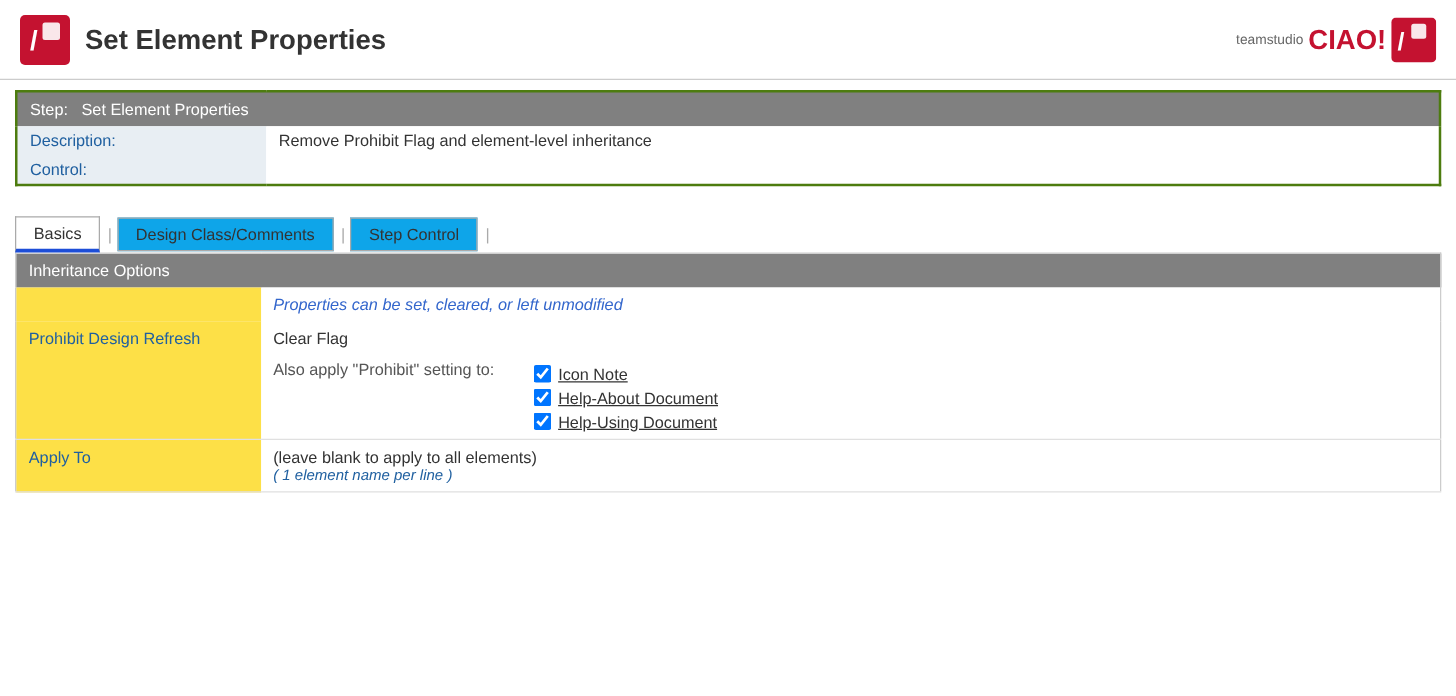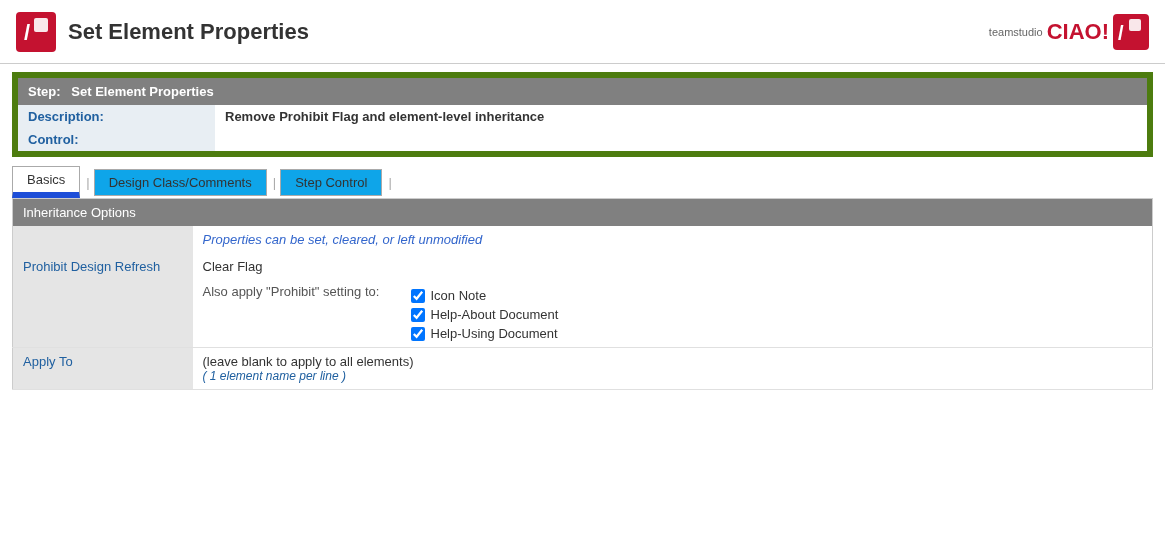--- a/index.html
+++ b/index.html
@@ -56,10 +56,9 @@
     
     .step-info {
       width: 100%;
-      border: 6px solid #4d7c0f;
+      border: 2px solid #4d7c0f;
       border-collapse: collapse;
-      margin-bottom: 9px;
-      font-weight: bold;
+      margin-bottom: 24px;
     }
     .step-header {
       background: #808080;

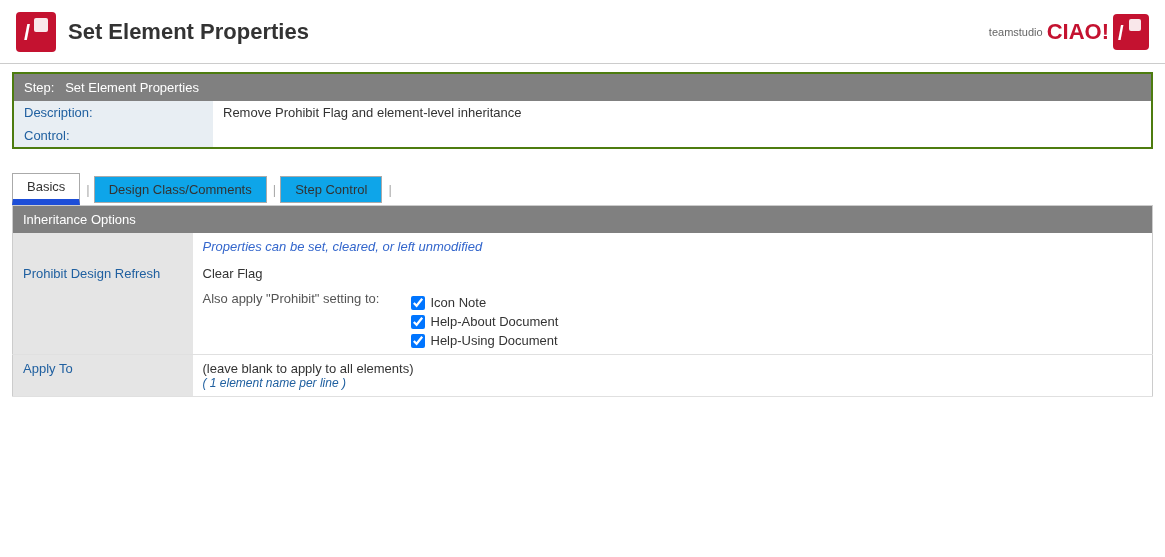--- a/index.html
+++ b/index.html
@@ -106,7 +106,7 @@
     }
     .tab.active {
       background: #fff;
-      border-bottom: 6px solid #1d4ed8;
+      border-bottom: 3px solid #1d4ed8;
       font-weight: normal;
     }
     .tab-separator {

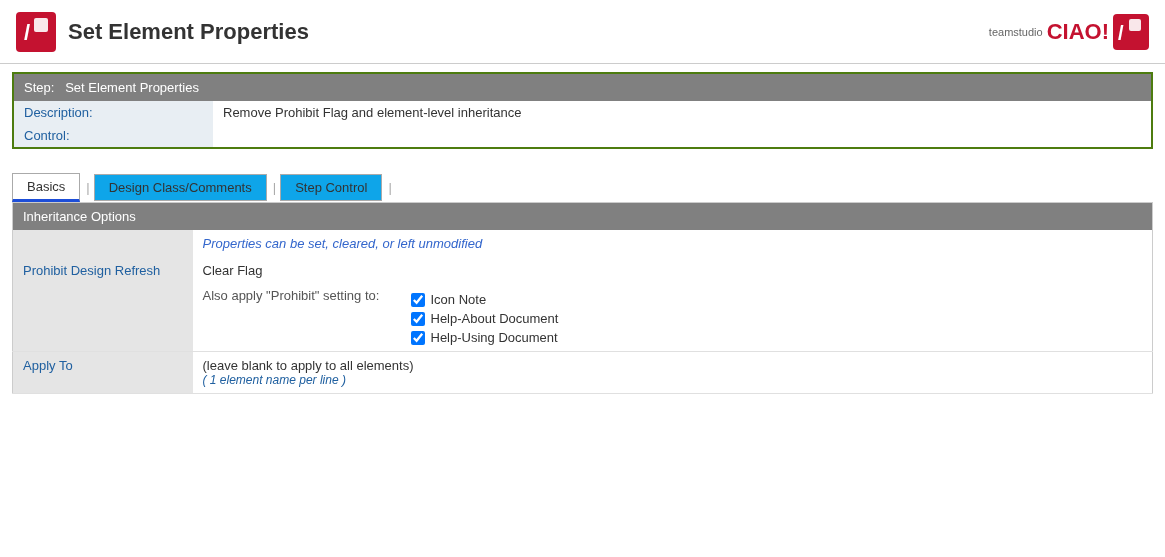--- a/index.html
+++ b/index.html
@@ -133,8 +133,8 @@
       border-bottom: 1px solid #e0e0e0;
     }
     .data-label {
-      width: 180px;
-      background: #e5e5e5;
+      width: 196px;
+      background: #fde047;
       color: #2060a0;
       font-size: 13px;
     }

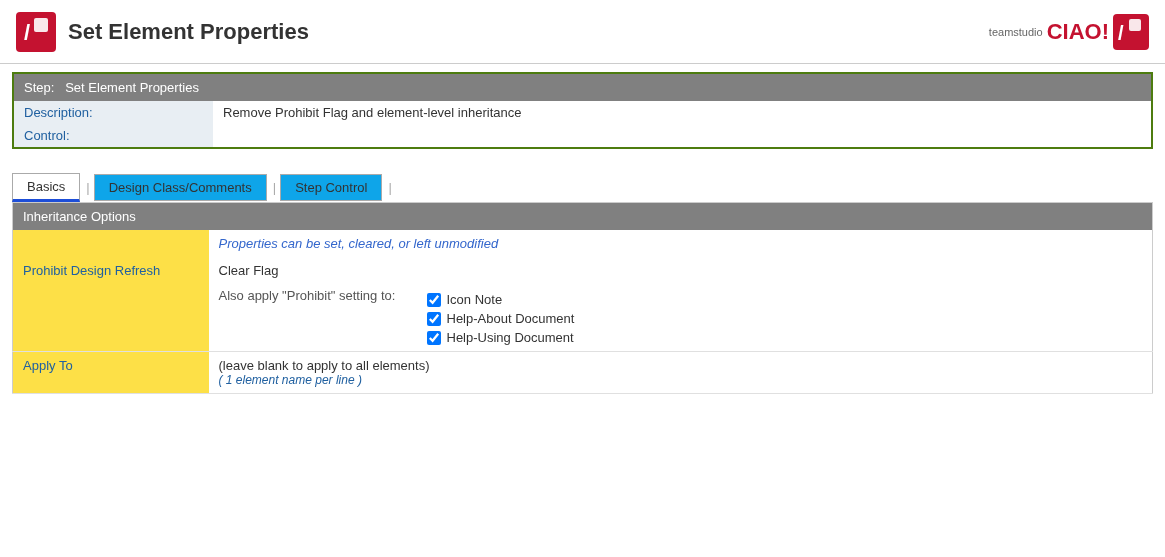--- a/index.html
+++ b/index.html
@@ -159,9 +159,9 @@
     }
     .checkbox-item {
       display: flex;
-      align-items: center;
       gap: 6px;
       font-size: 13px;
+      text-decoration: underline;
     }
     .checkbox-item input[type="checkbox"] {
       width: 14px;

